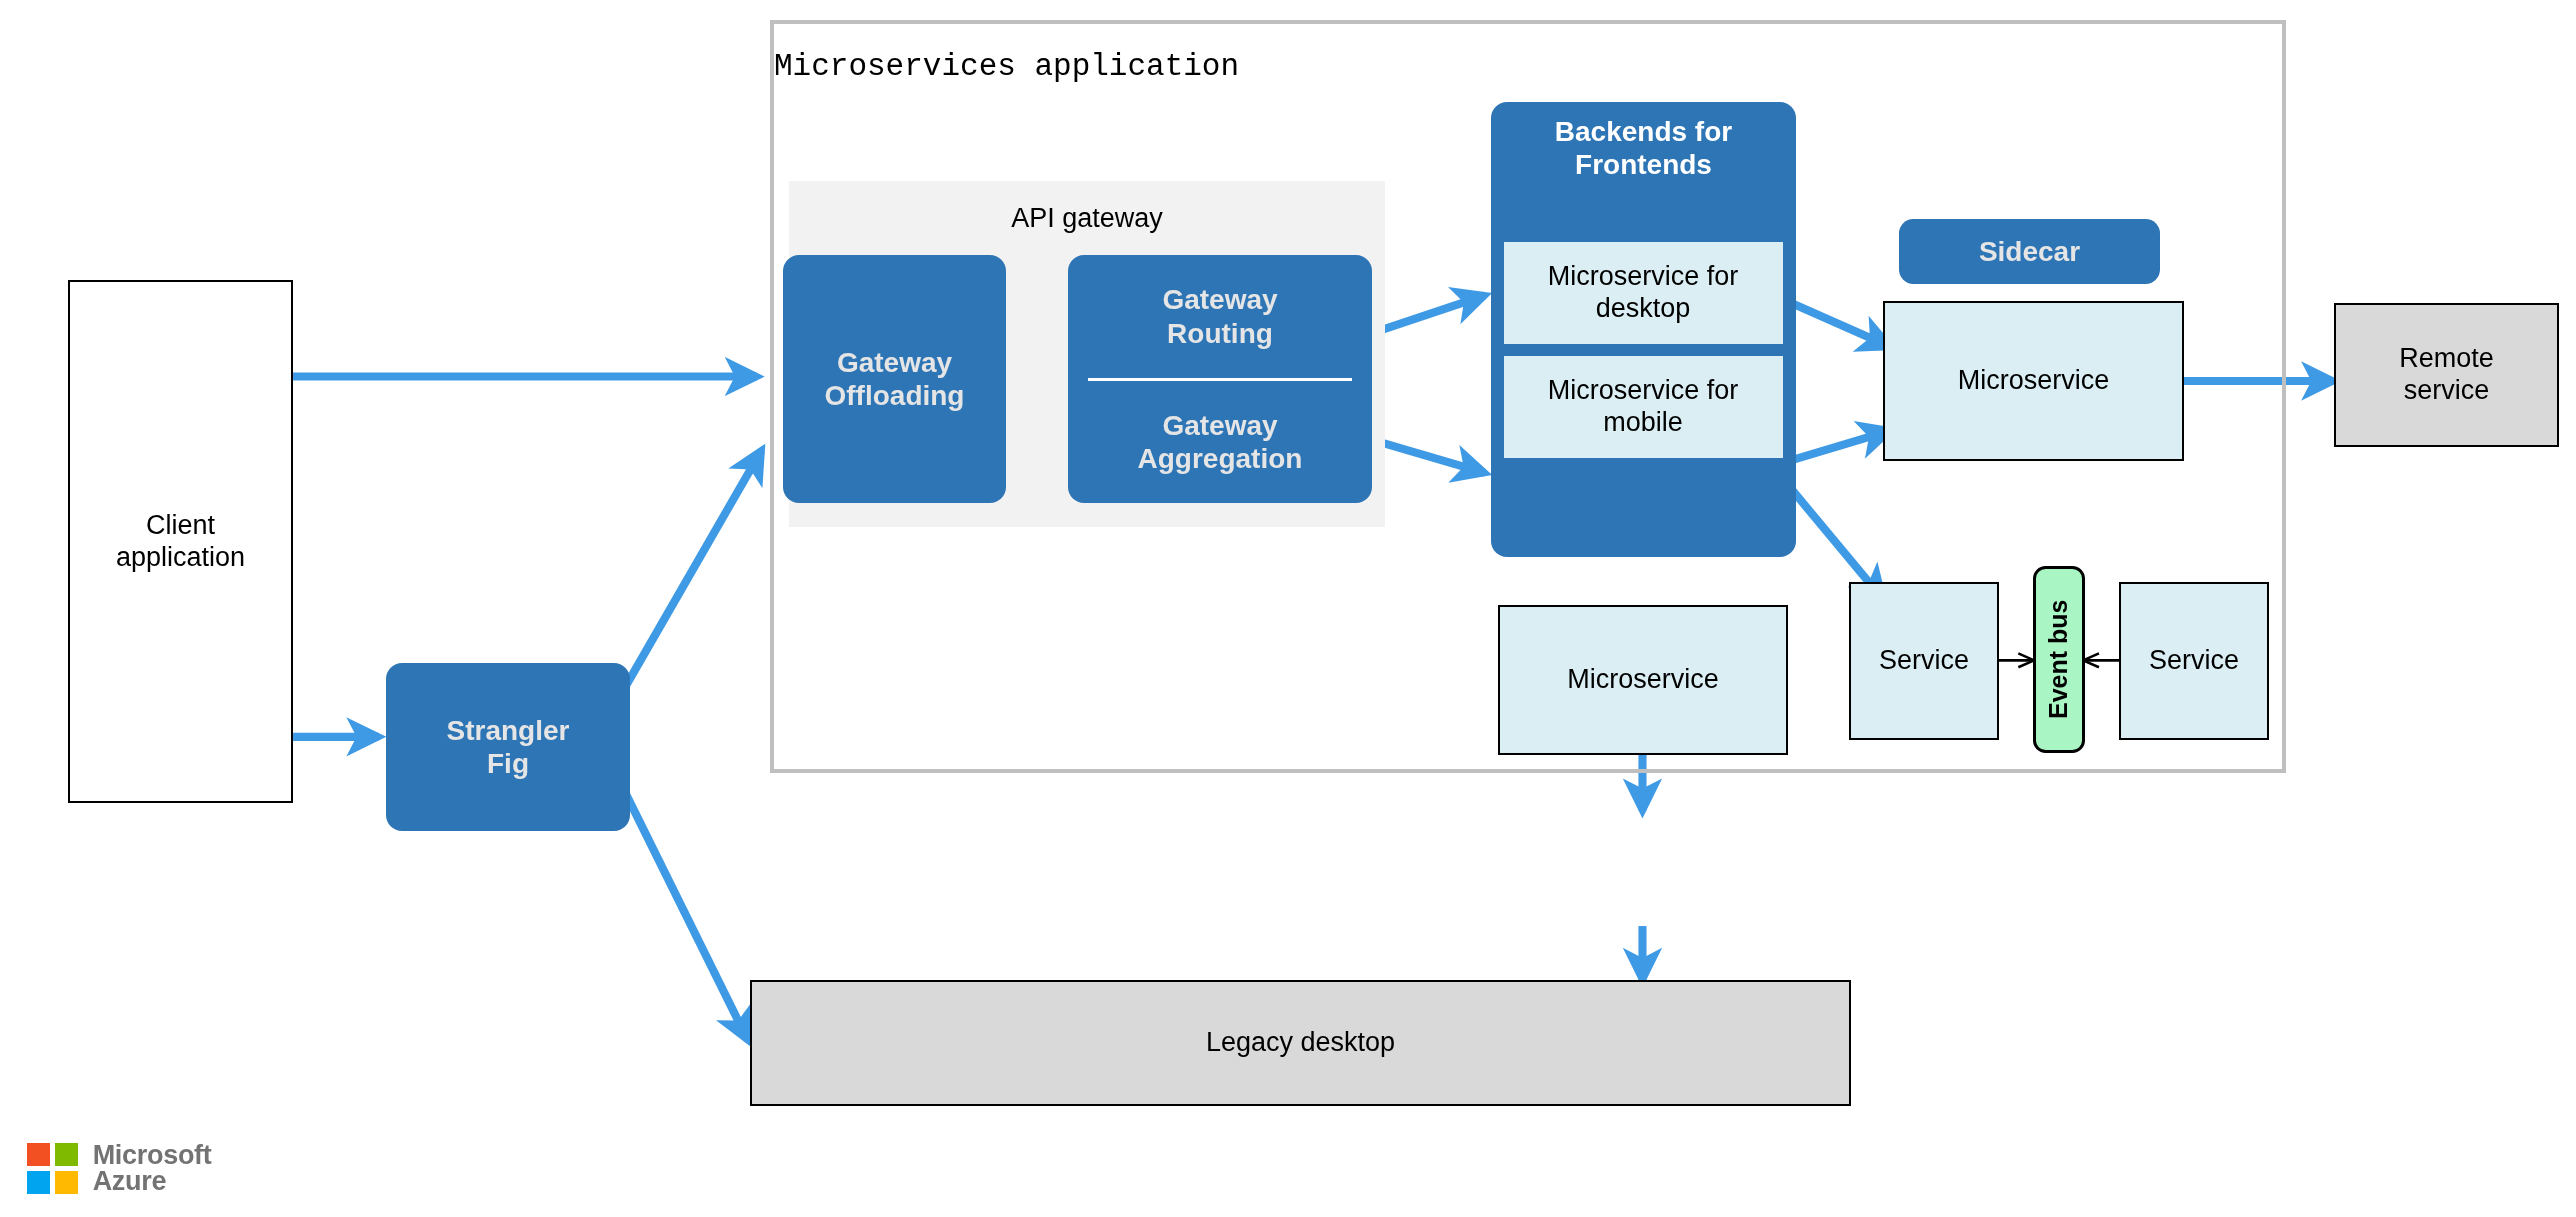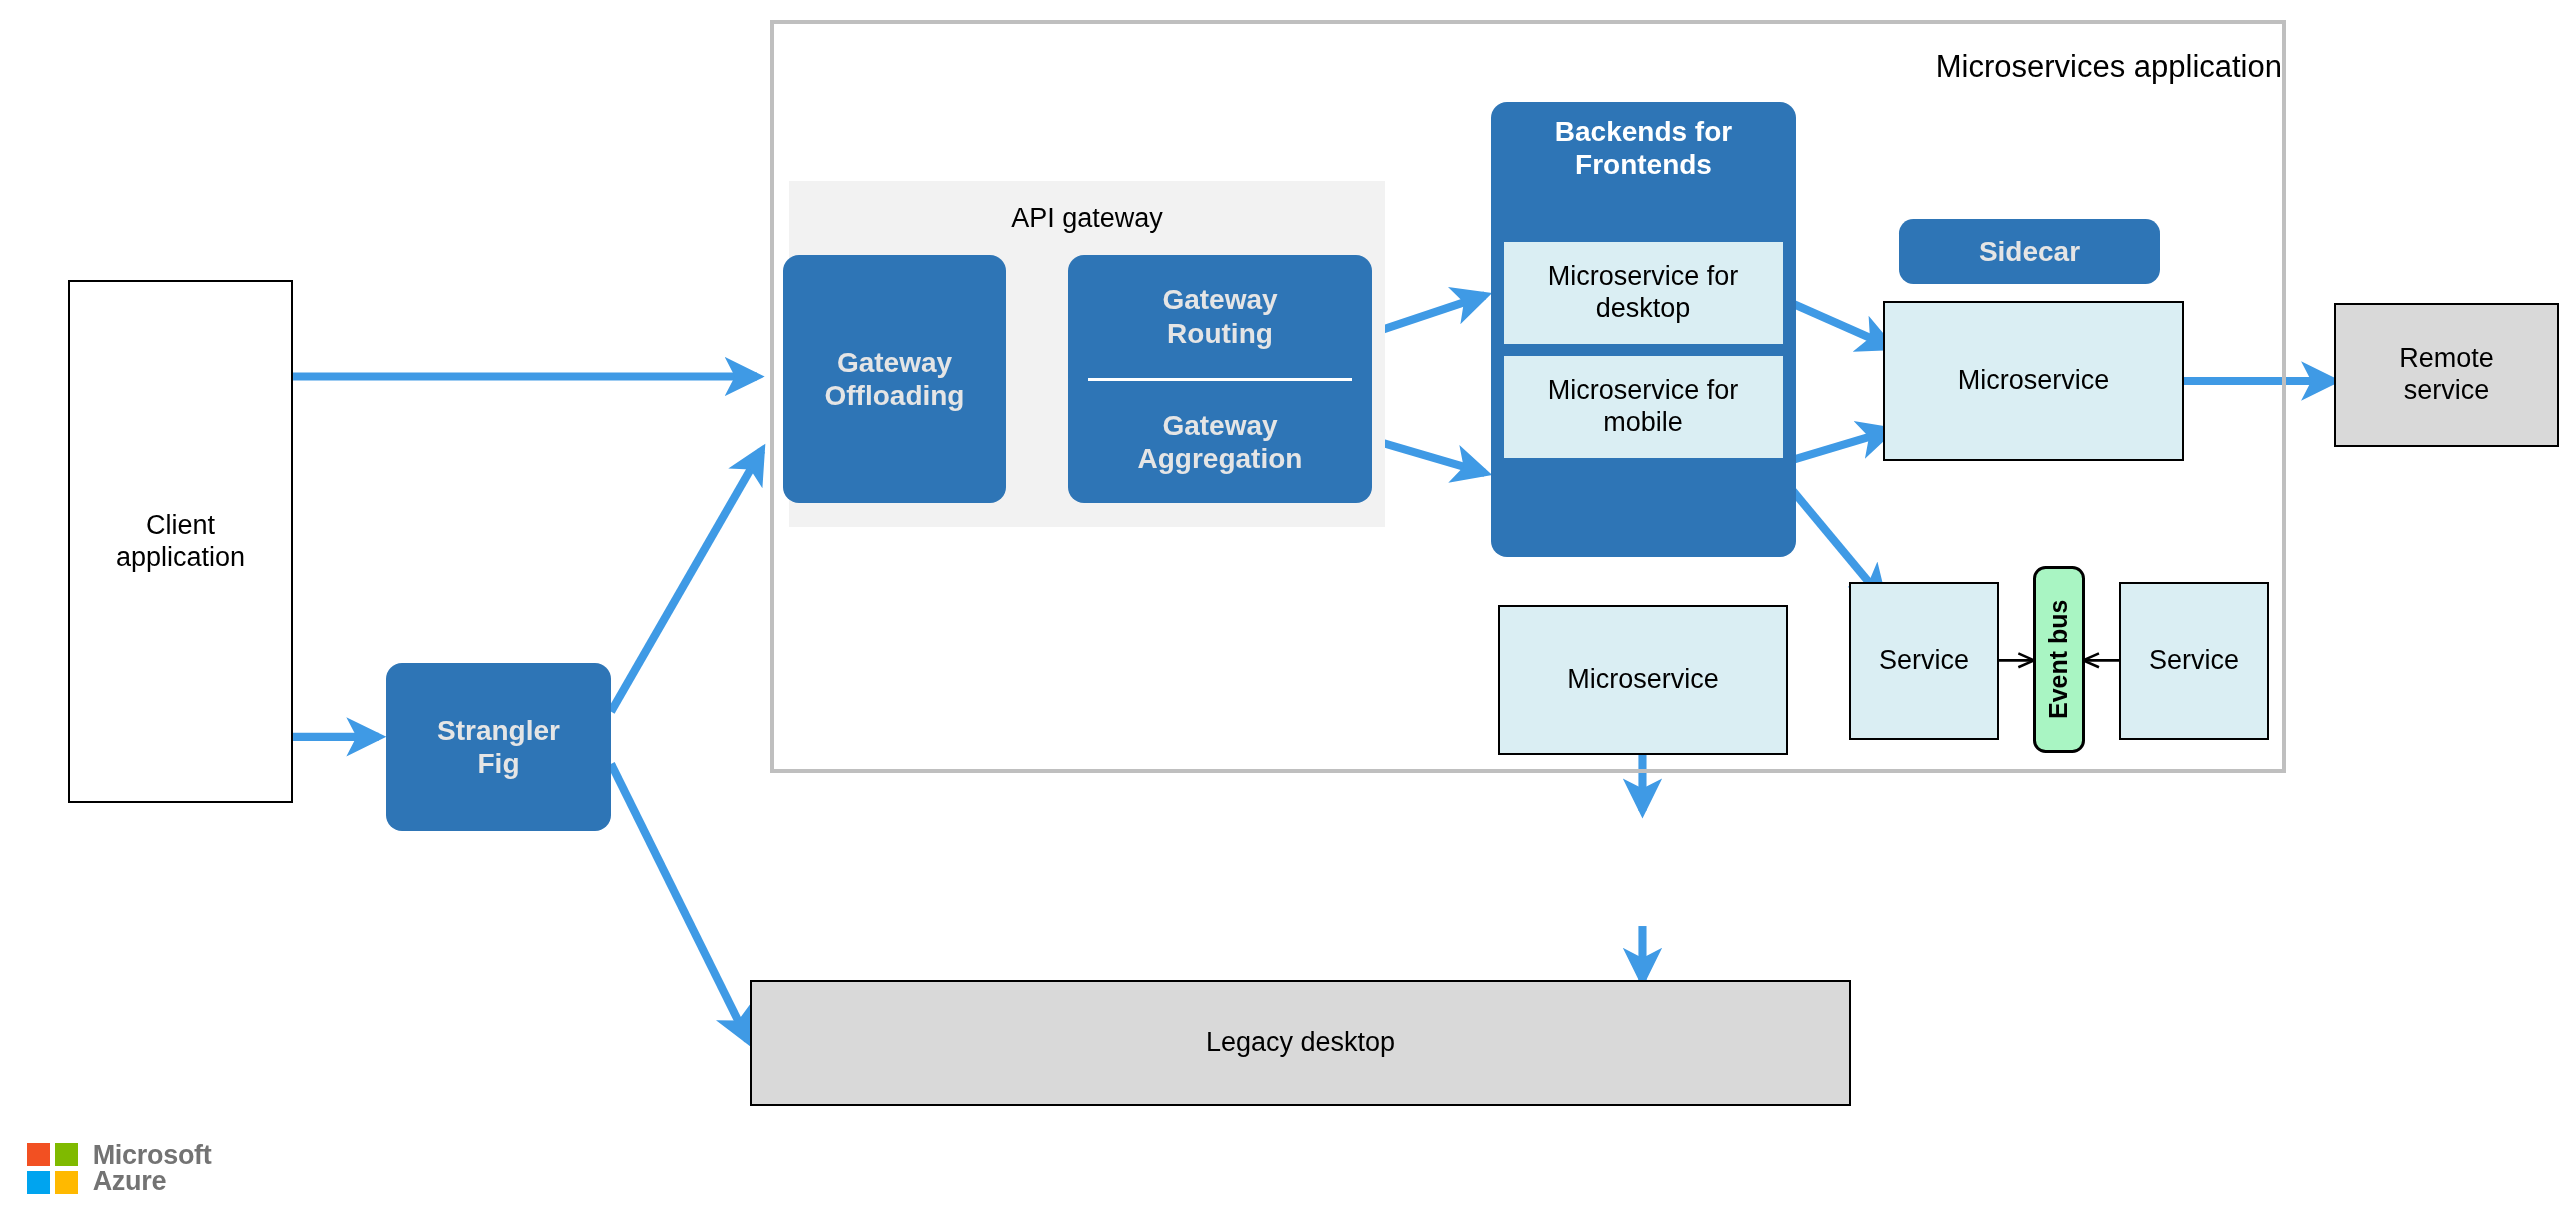--- a/index.html
+++ b/index.html
@@ -38,9 +38,10 @@
     top: 25px;
     left: 0;
     right: 0;
-    text-align: right;
+    text-align: left;
     font-size: 31px;
     color: #000000;
+    font-family: Liberation Mono, monospace;
   }
   .gray-panel {
     background: #f2f2f2;

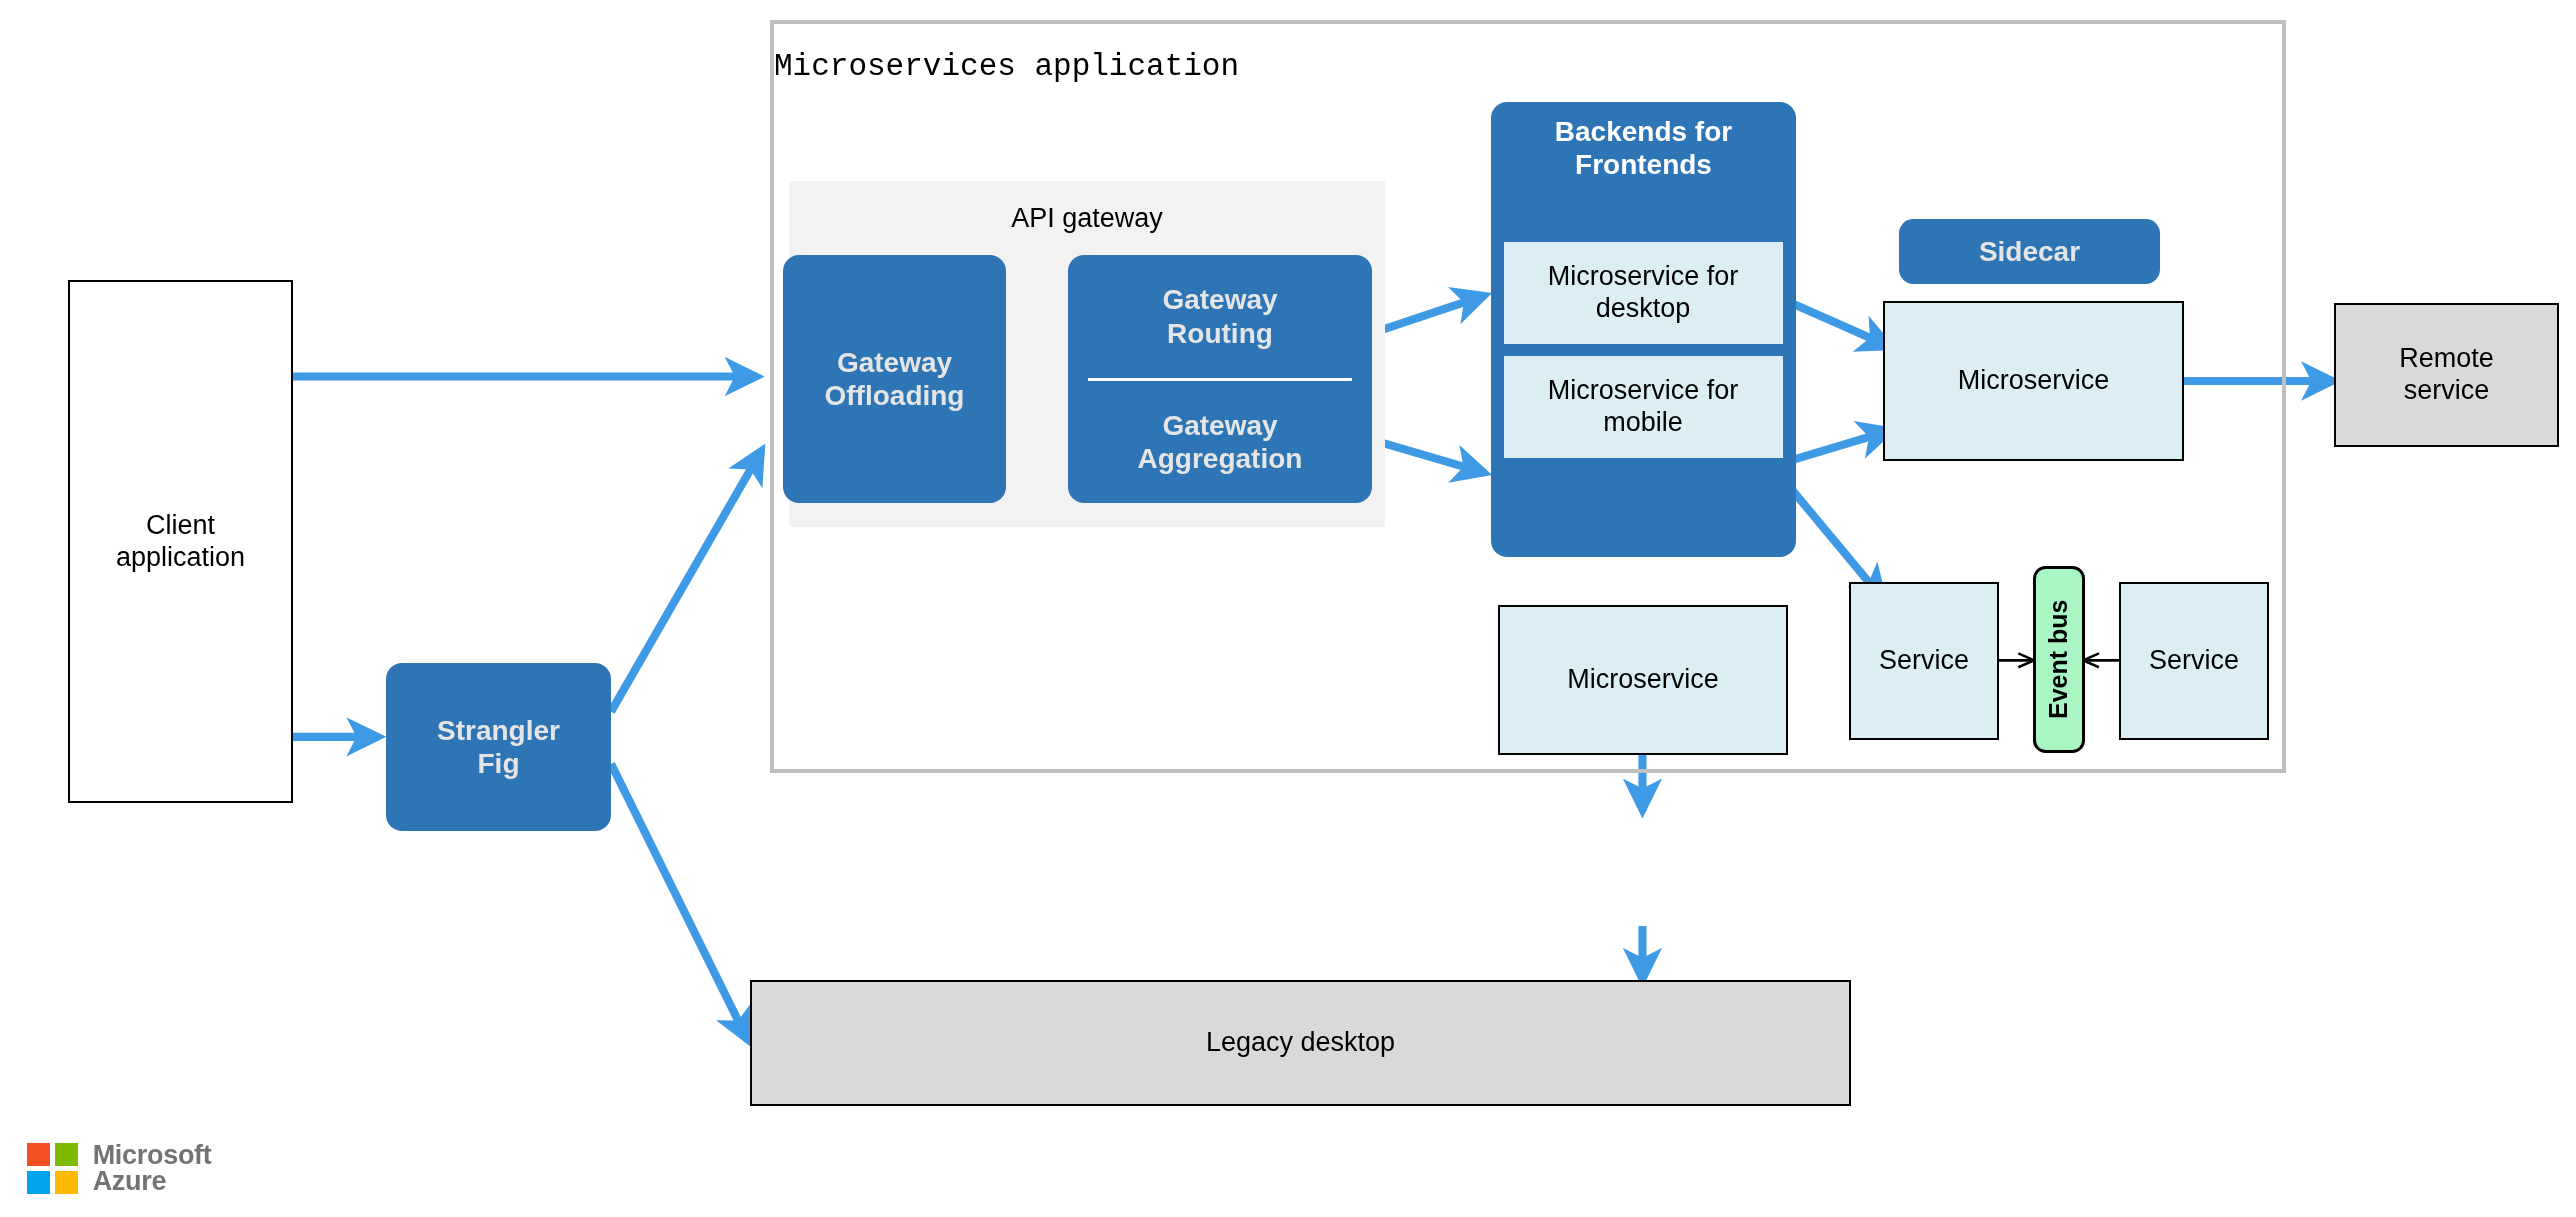--- a/index.html
+++ b/index.html
@@ -220,7 +220,7 @@
 application</span>
   </div>
 
-  <div class="node blue-pattern" style="left:386px; top:653px; width:225px; height:168px;">
+  <div class="node blue-pattern" style="left:386px; top:653px; width:244px; height:168px;">
     <span style="white-space:pre-line;">Strangler
 Fig</span>
   </div>

